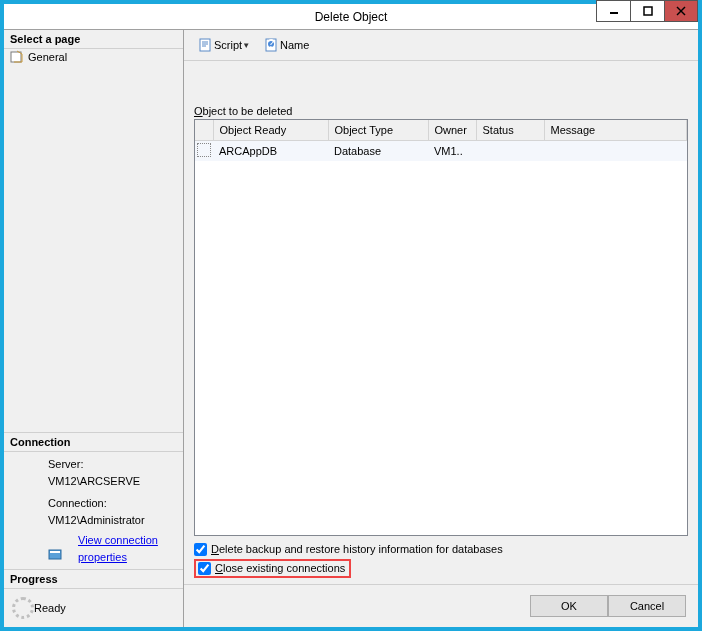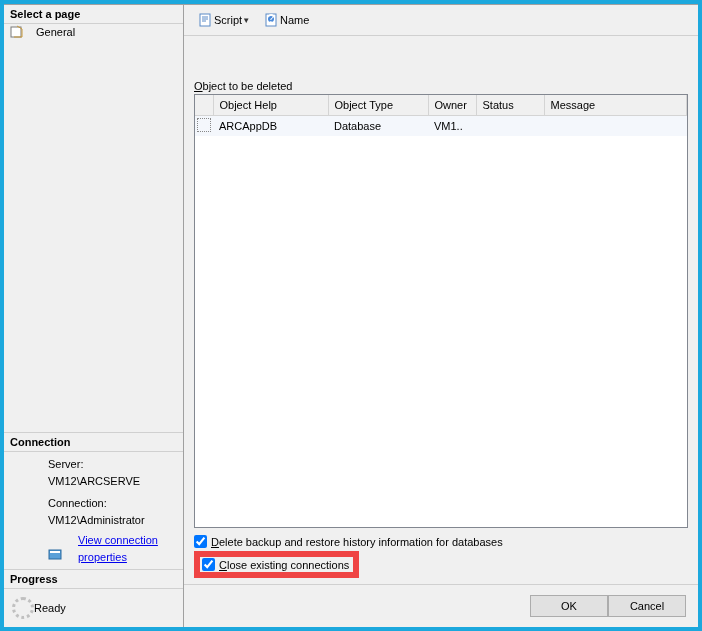--- a/index.html
+++ b/index.html
@@ -53,6 +53,27 @@
 <body>
 
 <div class="outer-frame">
+  <div class="titlebar">
+    <span class="titlebar-title">Delete Object</span>
+    <div class="win-buttons">
+      <div class="win-btn win-min">
+          <svg width="10" height="10">
+            <line x1="1" y1="7" x2="9" y2="7" stroke="#000" stroke-width="2"></line>
+          </svg>
+        </div>
+      <div class="win-btn win-max">
+          <svg width="10" height="10">
+            <rect x="1" y="1" width="8" height="8" fill="none" stroke="#000" stroke-width="1.5"></rect>
+          </svg>
+        </div>
+      <div class="win-btn win-close">
+          <svg width="10" height="10">
+            <line x1="1" y1="1" x2="9" y2="9" stroke="#000" stroke-width="1.5"></line>
+            <line x1="9" y1="1" x2="1" y2="9" stroke="#000" stroke-width="1.5"></line>
+          </svg>
+        </div>
+    </div>
+  </div>
 
   <div class="content">
     <div class="left-pane">

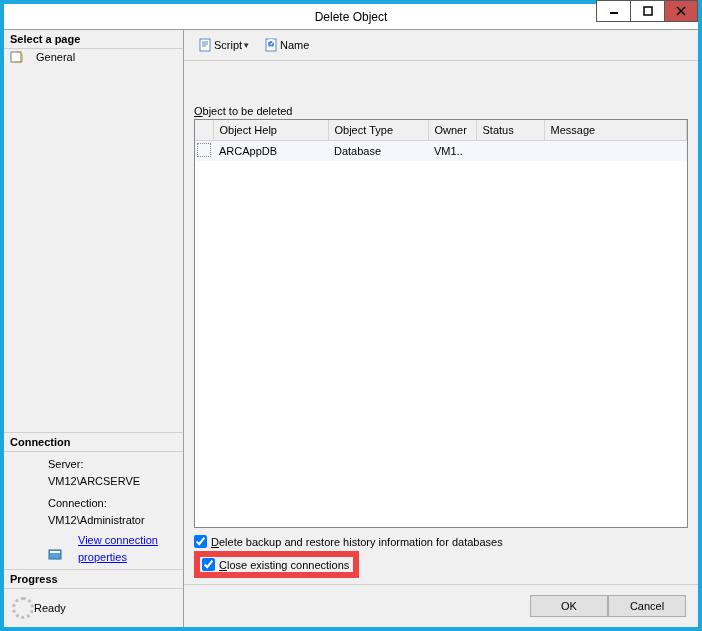--- a/index.html
+++ b/index.html
@@ -15,7 +15,7 @@
     .content { flex: 1; display: flex; border-top: 1px solid #a0a0a0; background: #f0f0f0; }
     .left-pane { width: 180px; background: #f0f0f0; display: flex; flex-direction: column; border-right: 1px solid #a0a0a0; }
     .pane-header { background: #f0f0f0; padding: 3px 6px; font-weight: bold; border-bottom: 1px solid #d0d0d0; }
-    .tree-item { display: flex; align-items: center; gap: 12px; padding: 1px 6px; }
+    .tree-item { display: flex; align-items: center; gap: 4px; padding: 1px 6px; }
     .tree-item .icon { width: 14px; height: 14px; display: inline-flex; align-items: center; justify-content: center; }
     .spacer { flex: 1; }
     .conn-section { border-top: 1px solid #d0d0d0; }

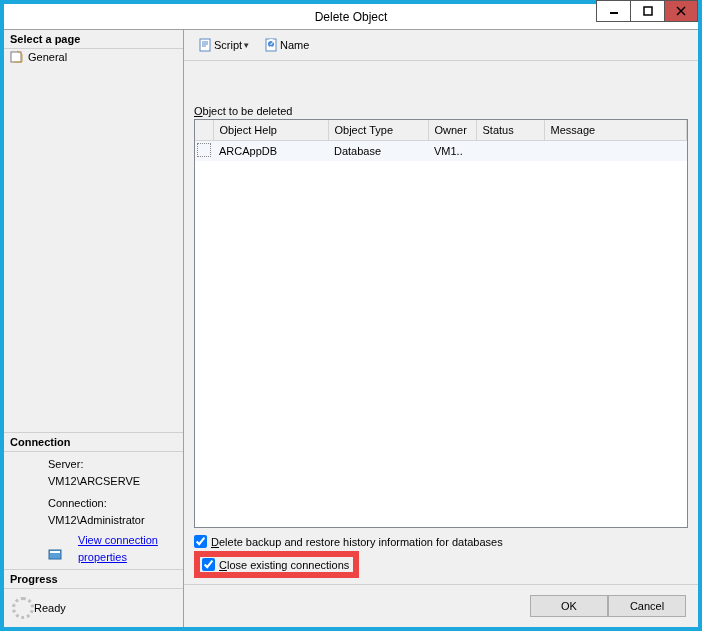--- a/index.html
+++ b/index.html
@@ -151,7 +151,7 @@
             <thead>
               <tr>
                 <th></th>
-                <th class="col-name">Object Help</th>
+                <th class="col-name">Object Ready</th>
                 <th class="col-type">Object Type</th>
                 <th class="col-owner">Owner</th>
                 <th class="col-status">Status</th>

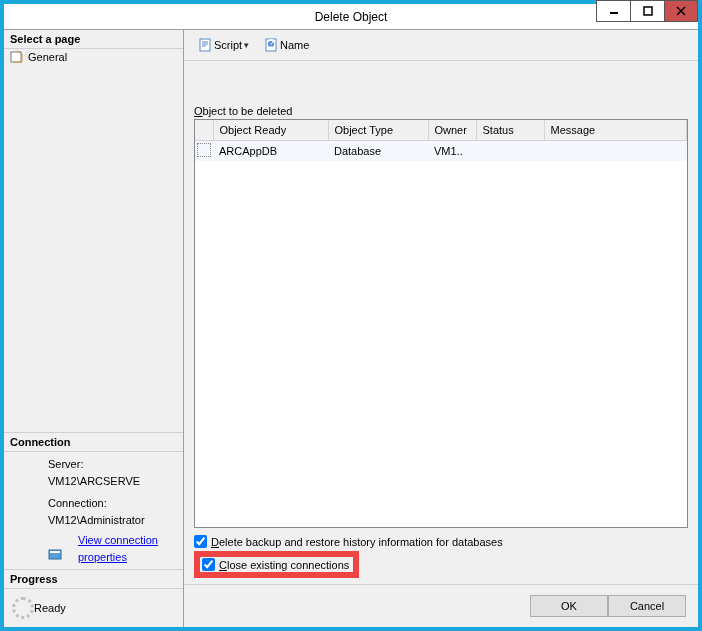--- a/index.html
+++ b/index.html
@@ -39,7 +39,7 @@
     .grid td:first-child { width: 18px; padding: 2px; }
     .row-icon { width: 14px; height: 14px; border: 1px dotted #888; display: inline-block; }
     .checks { padding: 6px 0 2px 0; }
-    .check-row { display: flex; align-items: center; gap: 4px; padding: 1px 0; }
+    .check-row { display: flex; gap: 4px; padding: 1px 0; }
     .check-row input { width: 13px; height: 13px; }
     .highlight-box { border: 6px solid #ef4444; display: inline-flex; align-items: center; gap: 4px; padding: 0px 4px 0px 0px; margin-top: 2px; }
     .button-bar { padding: 10px 12px 10px 0; display: flex; justify-content: flex-end; gap: 0; border-top: 1px solid #d0d0d0; background: #f0f0f0; }

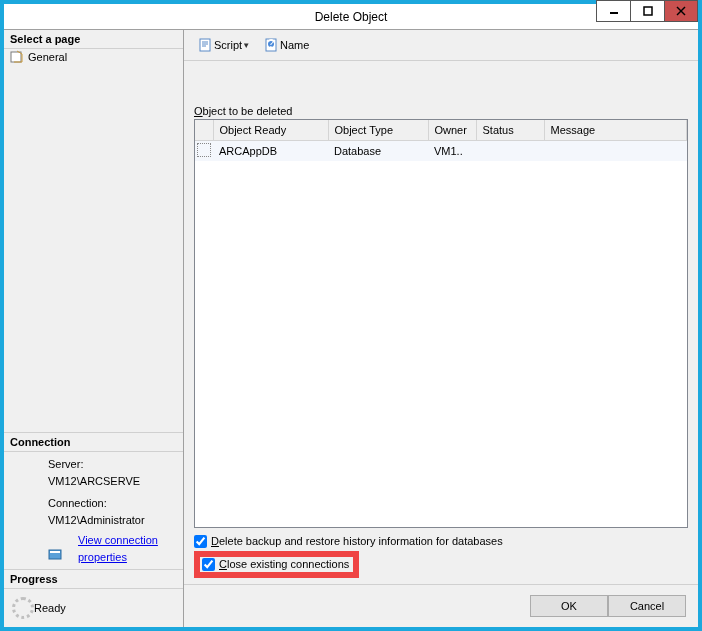--- a/index.html
+++ b/index.html
@@ -41,7 +41,7 @@
     .checks { padding: 6px 0 2px 0; }
     .check-row { display: flex; gap: 4px; padding: 1px 0; }
     .check-row input { width: 13px; height: 13px; }
-    .highlight-box { border: 6px solid #ef4444; display: inline-flex; align-items: center; gap: 4px; padding: 0px 4px 0px 0px; margin-top: 2px; }
+    .highlight-box { border: 2px solid #ef4444; display: inline-flex; align-items: center; gap: 4px; padding: 0px 4px 0px 0px; margin-top: 2px; }
     .button-bar { padding: 10px 12px 10px 0; display: flex; justify-content: flex-end; gap: 0; border-top: 1px solid #d0d0d0; background: #f0f0f0; }
     .btn { width: 78px; height: 22px; background: #e1e1e1; border: 1px solid #acacac; cursor: pointer; font-size: 11px; }
     .col-name { width: 115px; }

